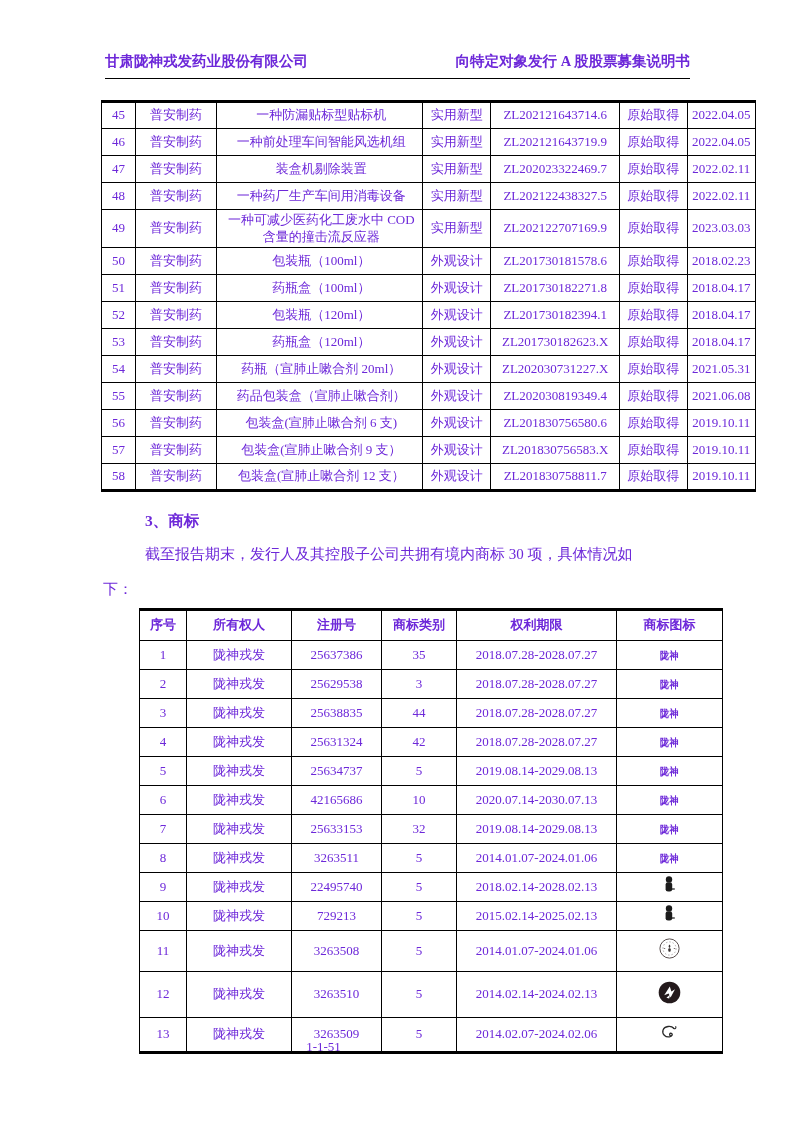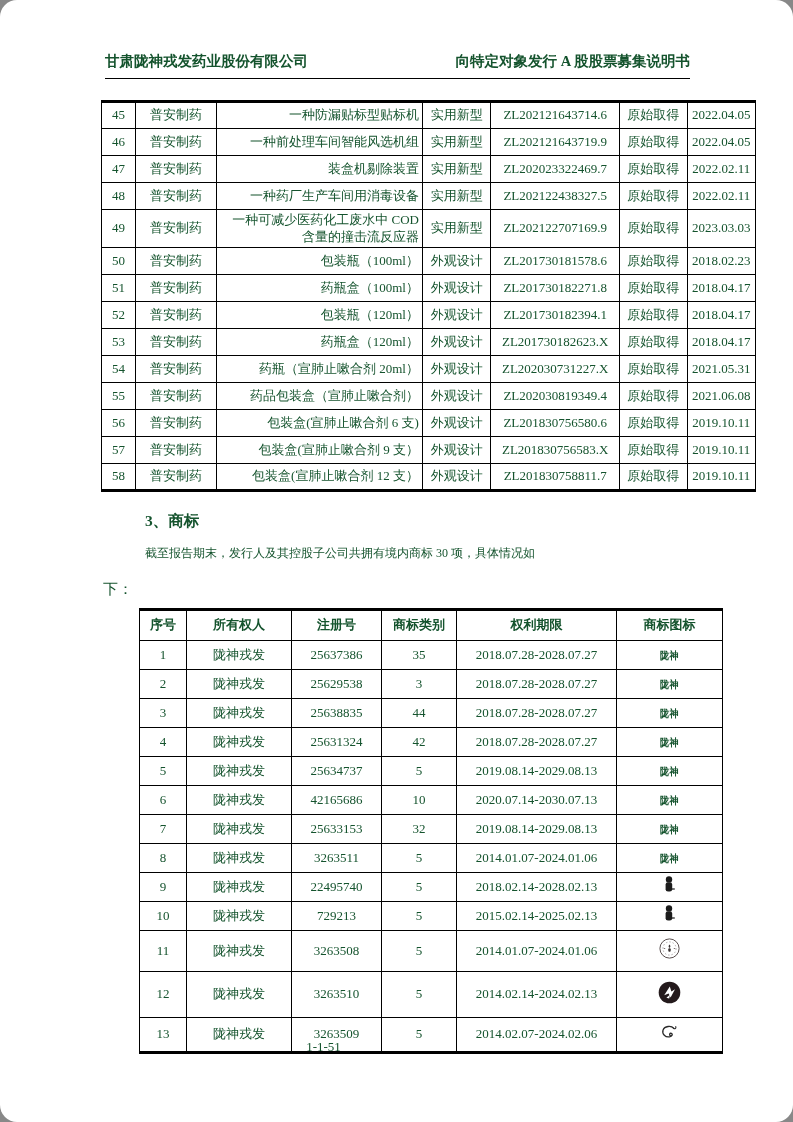--- a/index.html
+++ b/index.html
@@ -5,7 +5,7 @@
   html,body{margin:0;padding:0;background:#888;}
   .page{
     position:relative;width:793px;height:1122px;background:#fff;margin:0 auto;
-    font-family:"Liberation Serif","DejaVu Serif",serif;color:#14532d;overflow:hidden;border-radius:17px;
+    font-family:"Liberation Serif","DejaVu Serif",serif;color:#6d28d9;overflow:hidden;
   }
   .hdr{position:absolute;top:52px;left:105px;width:585px;display:flex;justify-content:space-between;font-size:14.5px;font-weight:bold;}
   .hdr-line{position:absolute;top:78px;left:105px;width:585px;height:0;border-top:1.6px solid #000;}

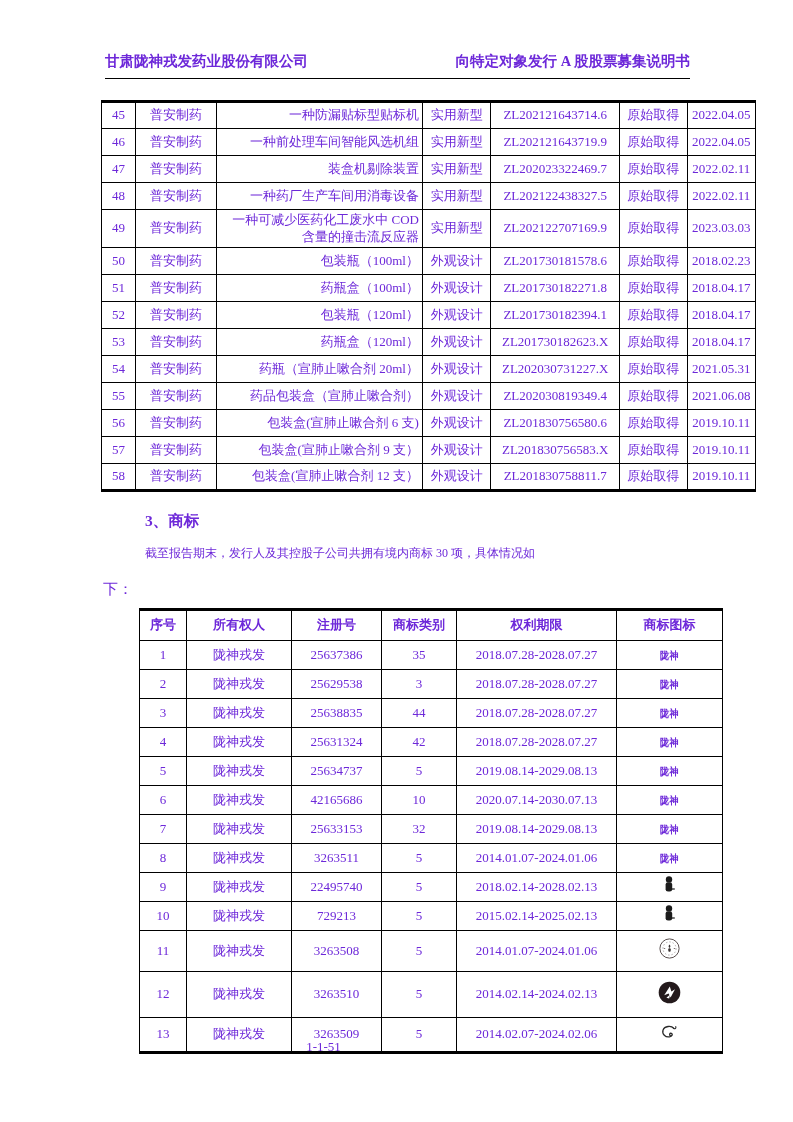--- a/index.html
+++ b/index.html
@@ -17,7 +17,7 @@
   .patent-table{position:absolute;top:100px;left:65px;width:655px;border:1.5px solid #000;border-top-width:3px;border-bottom-width:3px;}
   .patent-table tr{height:27px;}
   .patent-table tr.tall{height:38px;}
-  .patent-table td.al{text-align:right;padding-left:7px;}
+  .patent-table td.al{text-align:center;padding-left:7px;}
   .sec-heading{position:absolute;top:511px;left:145px;font-size:15.5px;font-weight:bold;}
   .para-1{position:absolute;top:545px;left:145px;width:560px;font-size:12px;}
   .para-2{position:absolute;top:580px;left:103px;font-size:15px;}

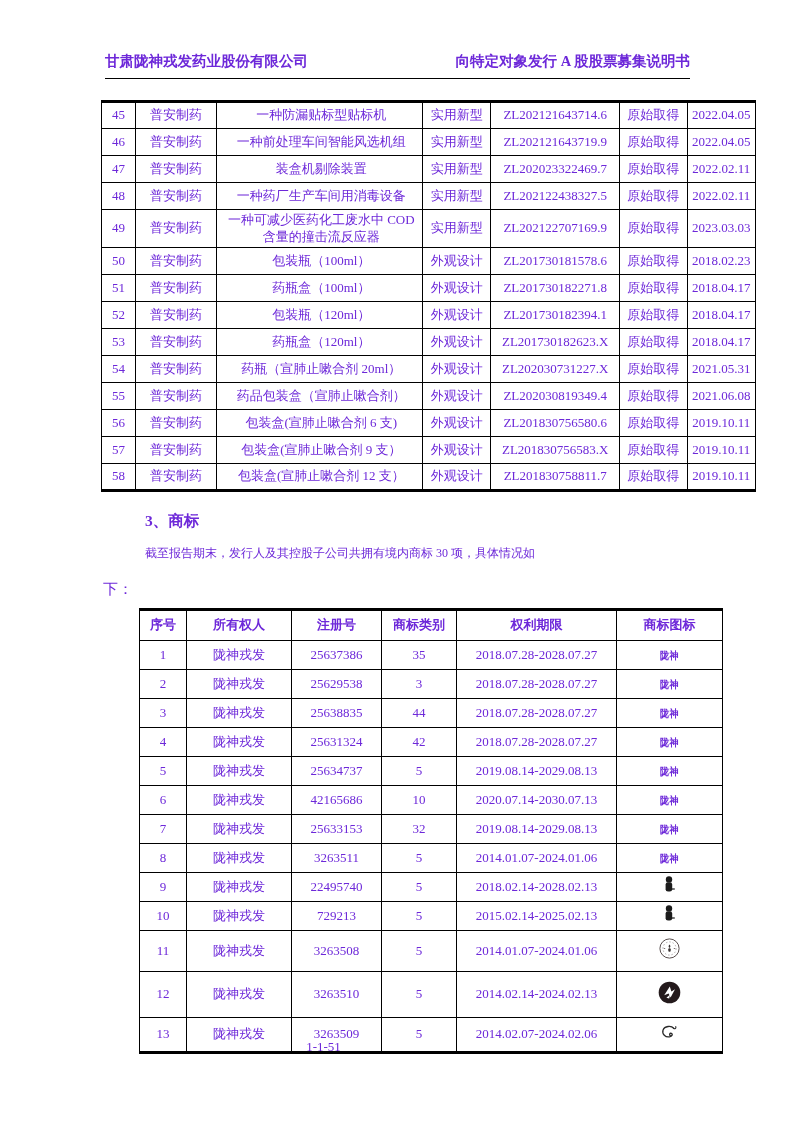--- a/index.html
+++ b/index.html
@@ -19,7 +19,7 @@
   .patent-table tr.tall{height:38px;}
   .patent-table td.al{text-align:center;padding-left:7px;}
   .sec-heading{position:absolute;top:511px;left:145px;font-size:15.5px;font-weight:bold;}
-  .para-1{position:absolute;top:545px;left:145px;width:560px;font-size:12px;}
+  .para-1{position:absolute;top:545px;left:145px;width:560px;font-size:15px;}
   .para-2{position:absolute;top:580px;left:103px;font-size:15px;}
   .tm-table{position:absolute;top:608px;left:103px;width:516px;border:1.5px solid #000;border-top-width:3px;border-bottom-width:3px;}
   .tm-table th{font-weight:bold;font-size:13.5px;}

